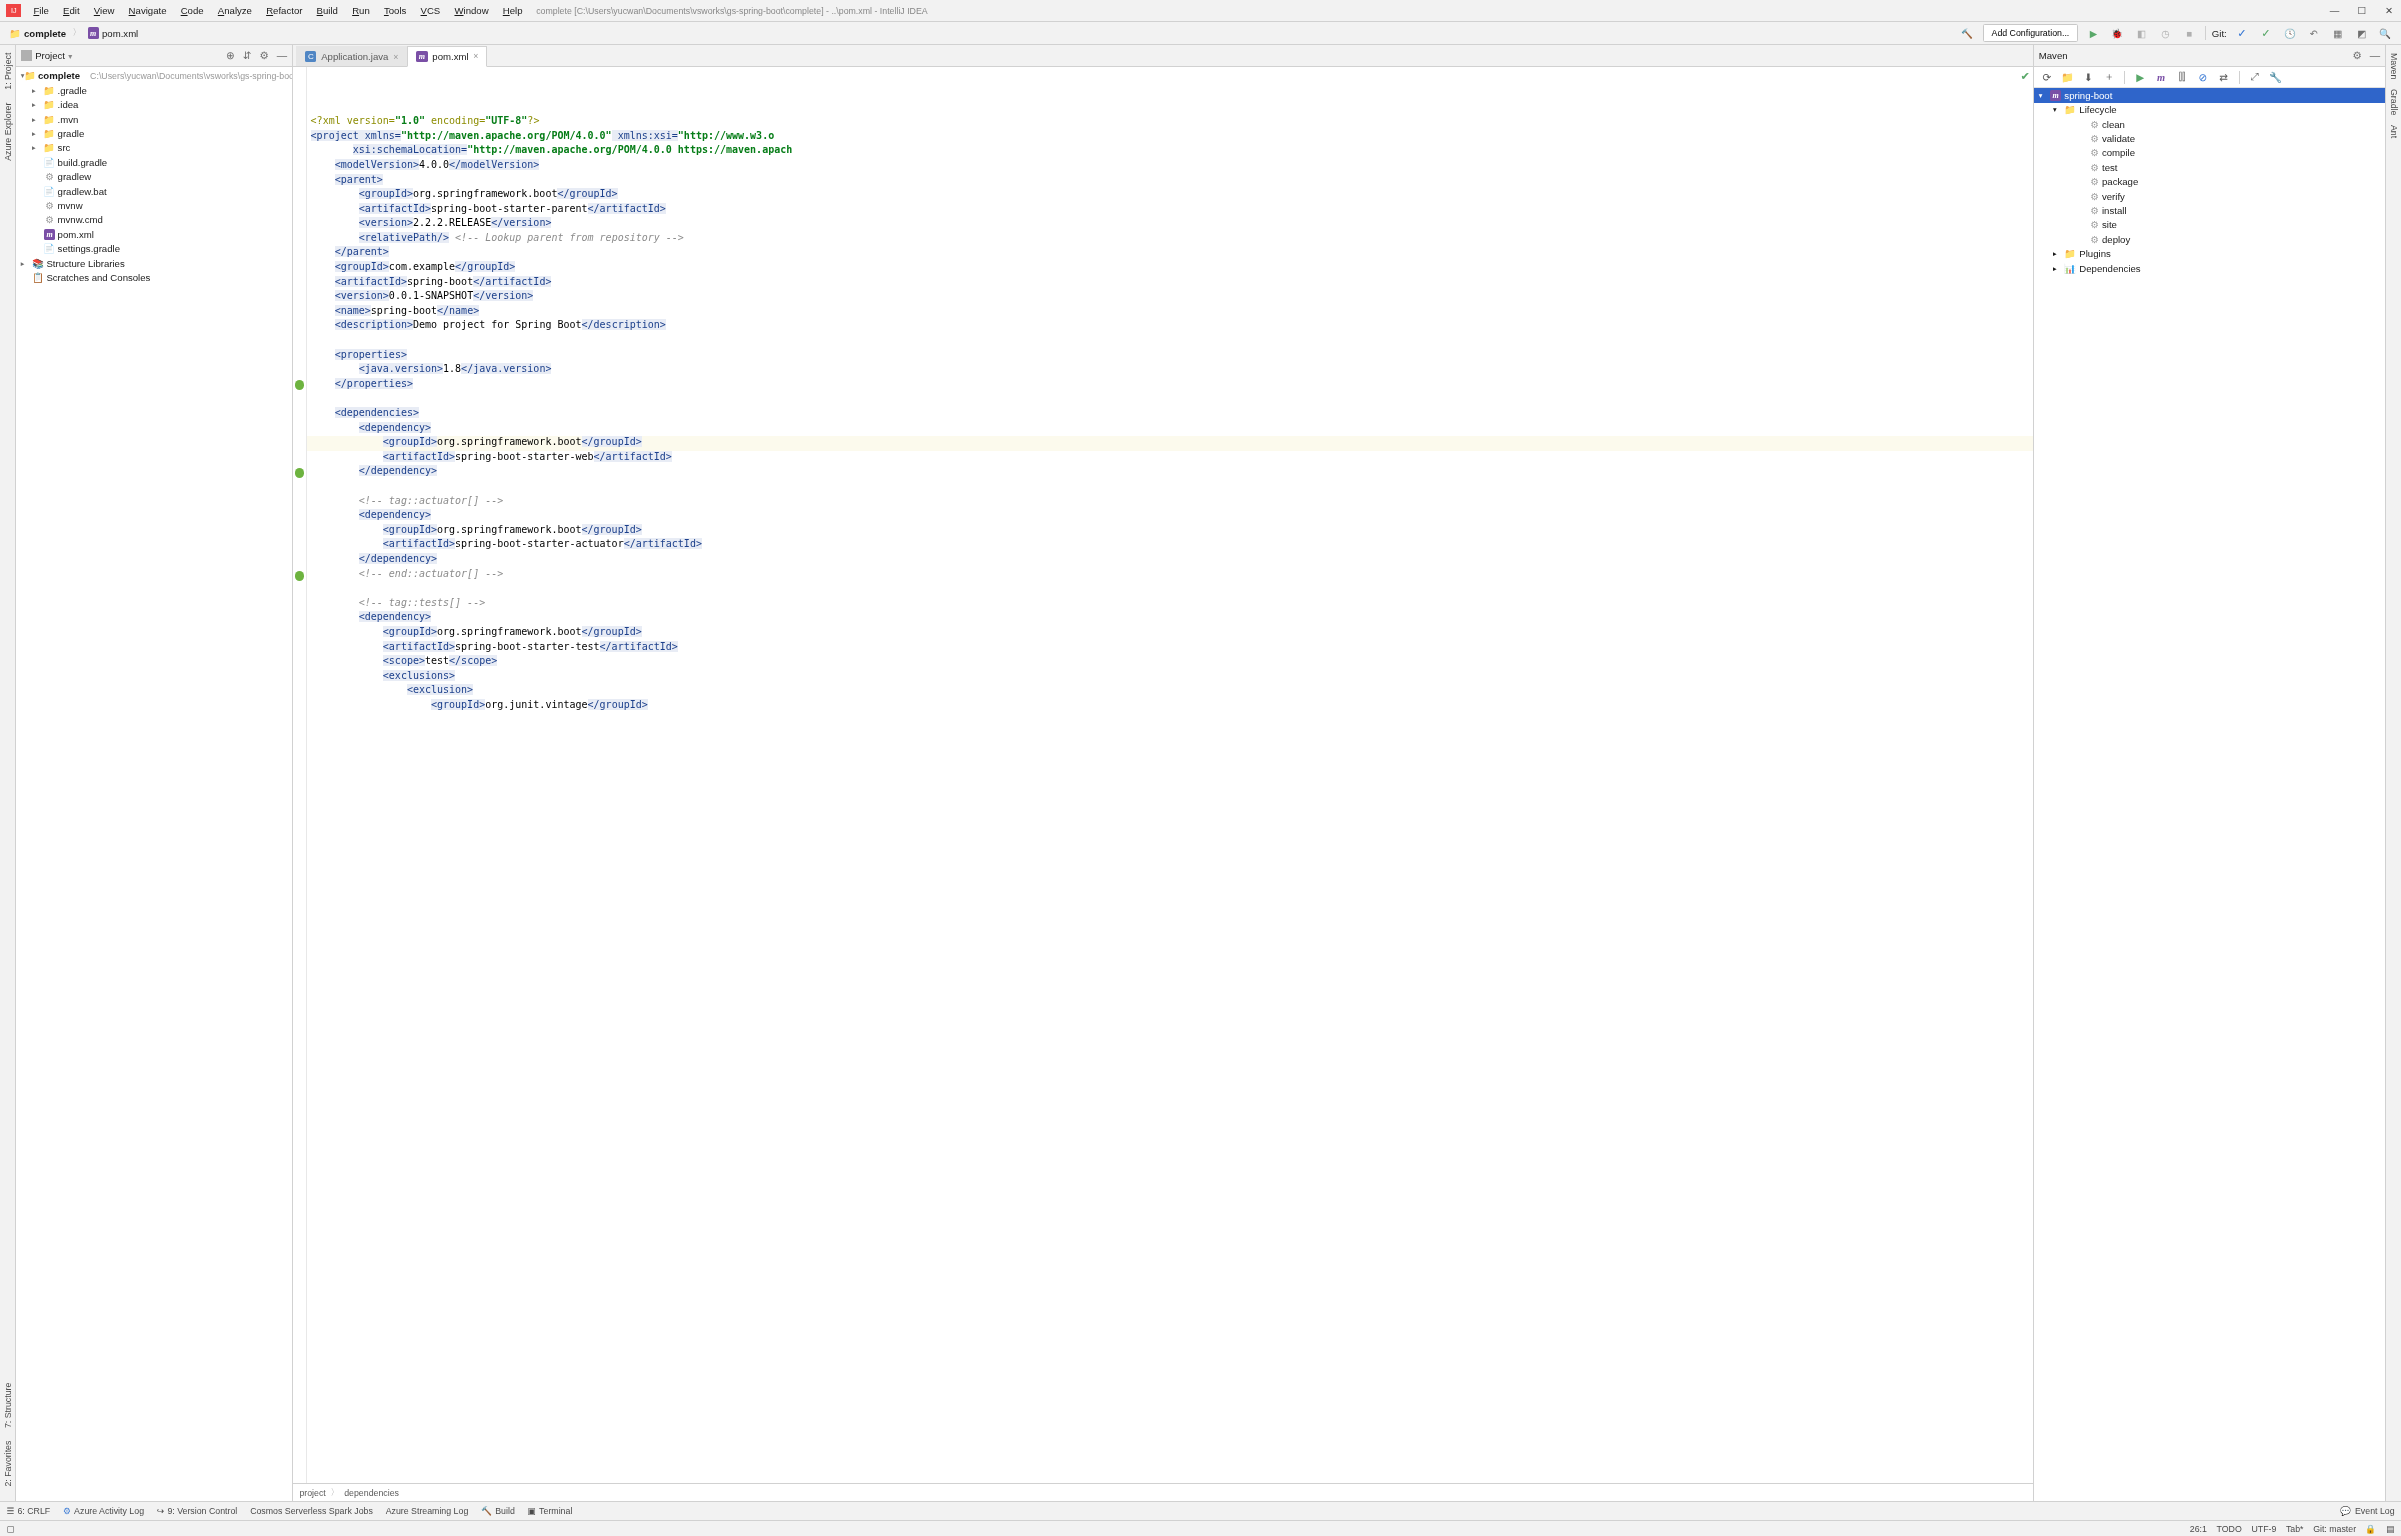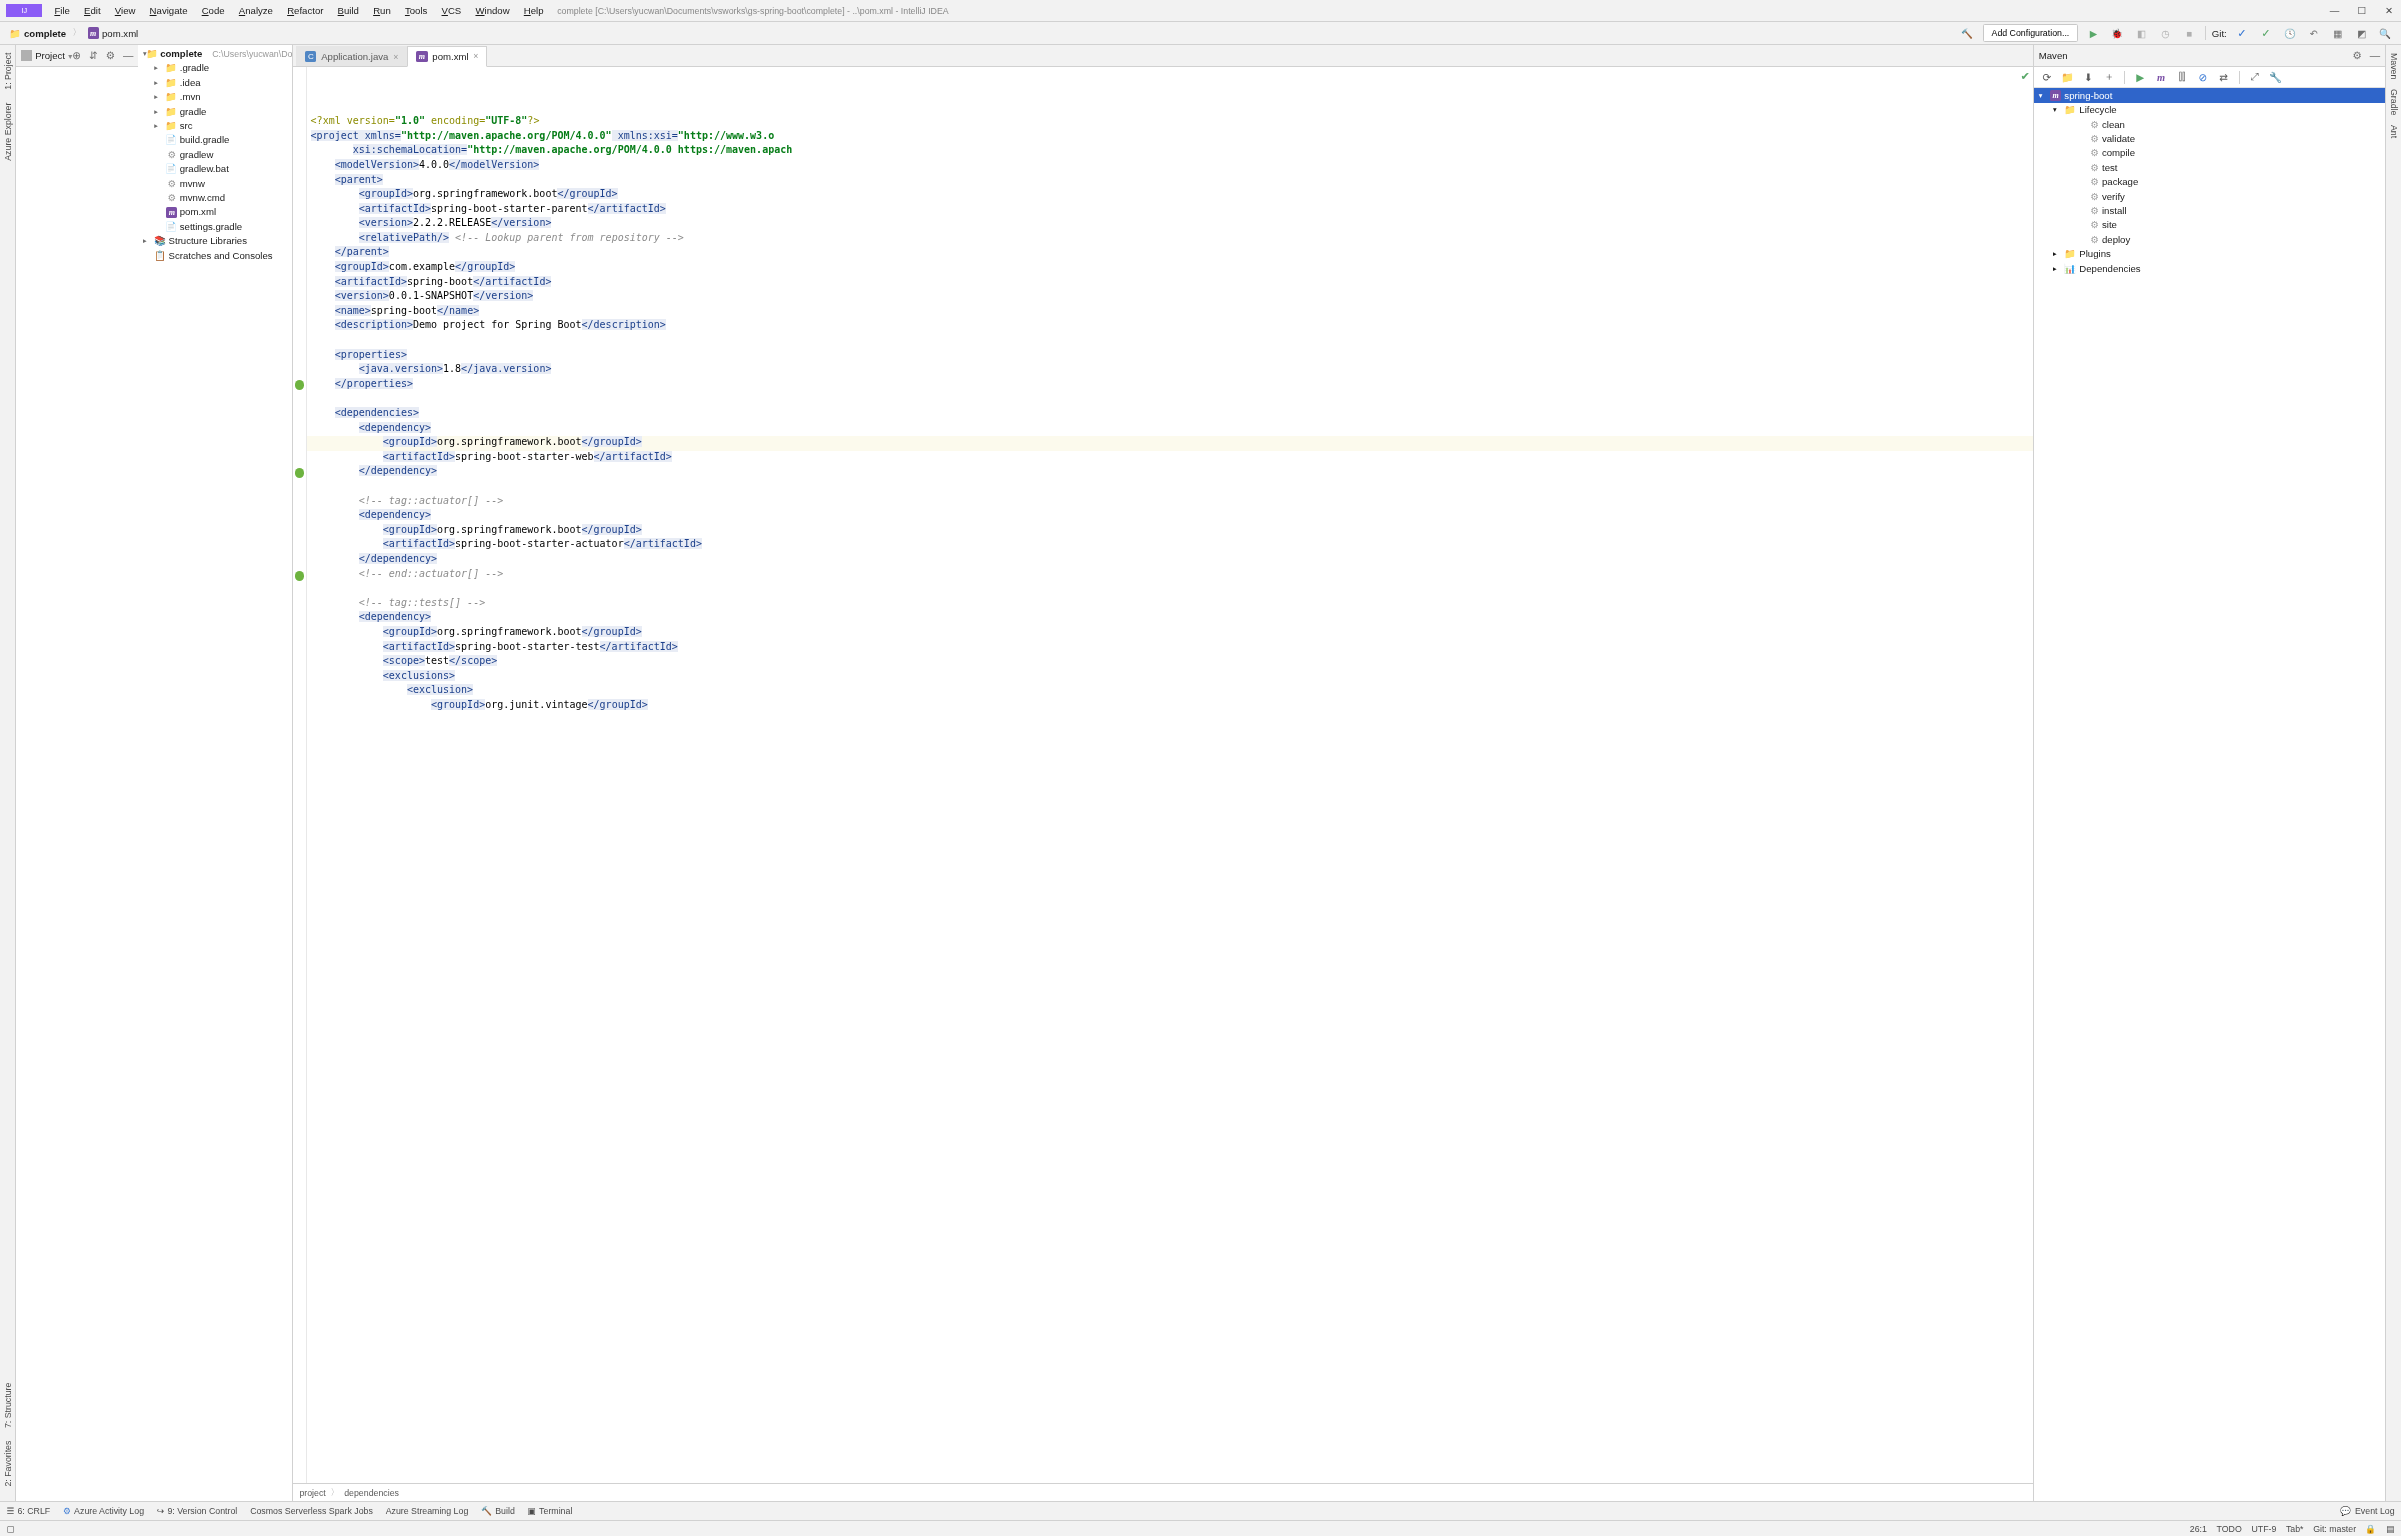--- a/index.html
+++ b/index.html
@@ -6,7 +6,7 @@
 body{font-family:"Segoe UI",Arial,sans-serif;font-size:9.6px;color:#1a1a1a;background:#f2f2f2;overflow:hidden;height:100vh;display:flex;flex-direction:column}
 
 .titlebar{height:22.4px;background:#f2f2f2;display:flex;align-items:center;padding:0 6.4px;border-bottom:0.8px solid #d1d1d1}
-.appicon{width:36px;height:12.8px;background:#8b5cf6;margin-right:6.4px;display:flex;align-items:center;justify-content:center;color:#fff;font-weight:normal;font-size:7.2px}
+.appicon{width:15px;height:12.8px;background:#ef4444;margin-right:6.4px;display:flex;align-items:center;justify-content:center;color:#fff;font-weight:normal;font-size:7.2px}
 .menubar{display:flex;gap:3px}
 .menuitem{padding:2.4px 5.6px;border-radius:1.6px;cursor:pointer}
 .menuitem u{text-decoration:underline}

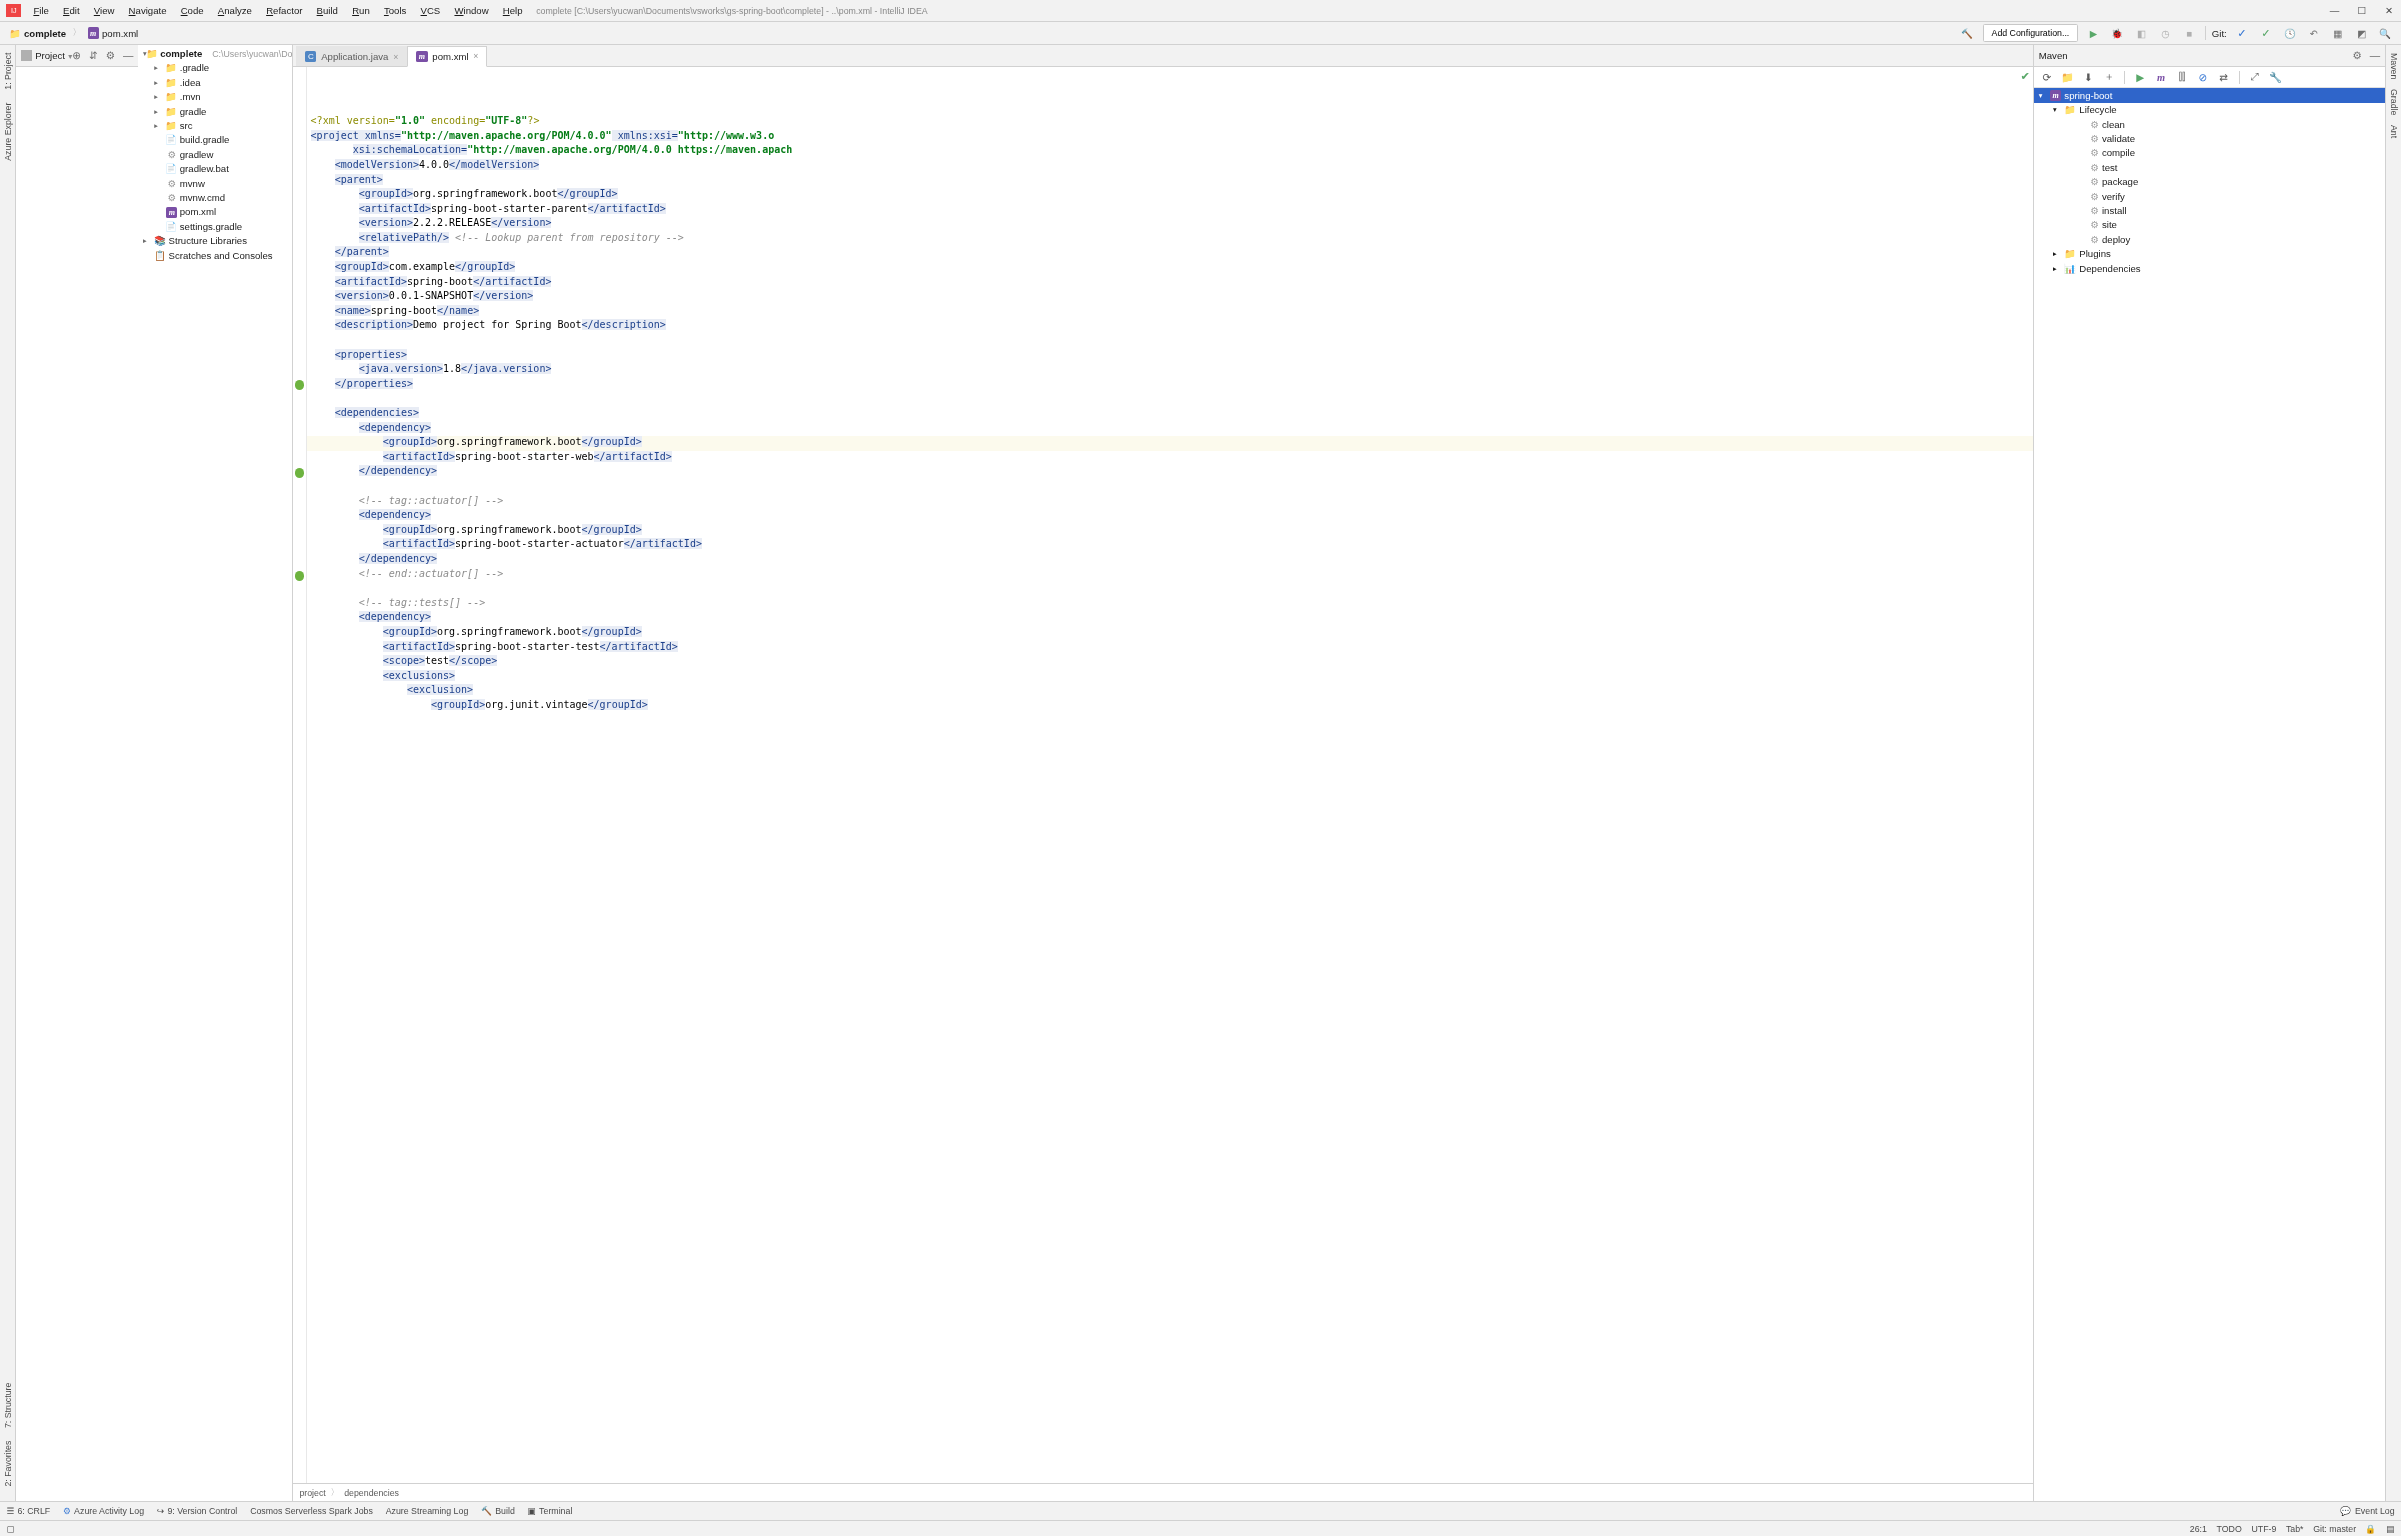--- a/index.html
+++ b/index.html
@@ -36,7 +36,7 @@
 
 .rightstrip{width:16px;background:#f2f2f2;border-left:0.8px solid #d1d1d1;display:flex;flex-direction:column;align-items:center;padding-top:3.2px}
 
-.projectpanel{width:277px;background:#fff;border-right:0.8px solid #d1d1d1;display:flex;flex-direction:row}
+.projectpanel{width:277px;background:#fff;border-right:0.8px solid #d1d1d1;display:flex;flex-direction:column}
 .panelheader{height:22.4px;background:#f2f2f2;display:flex;align-items:center;padding:0 4.8px;border-bottom:0.8px solid #d1d1d1}
 .panelhicon{width:11.2px;height:11.2px;margin-right:3.2px;background:#b0b0b0}
 .paneltitle{font-size:9.6px}

